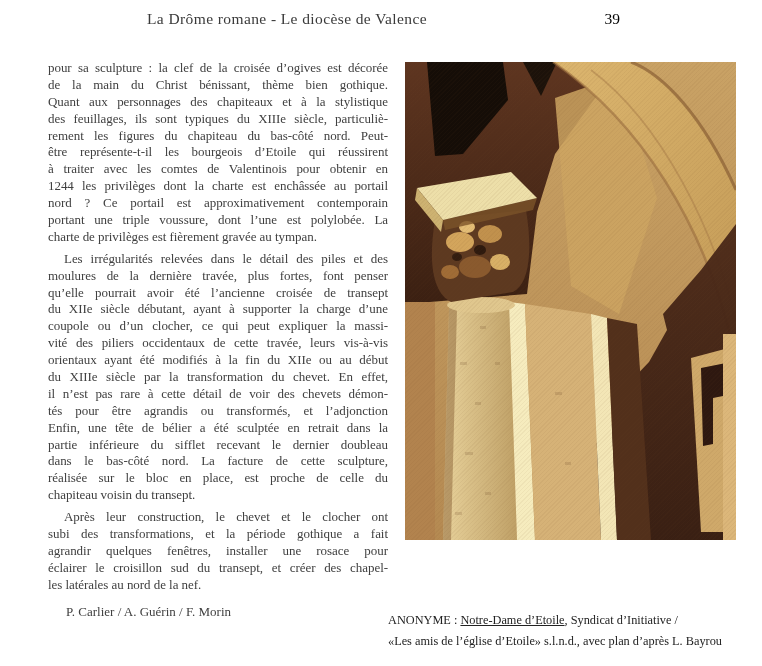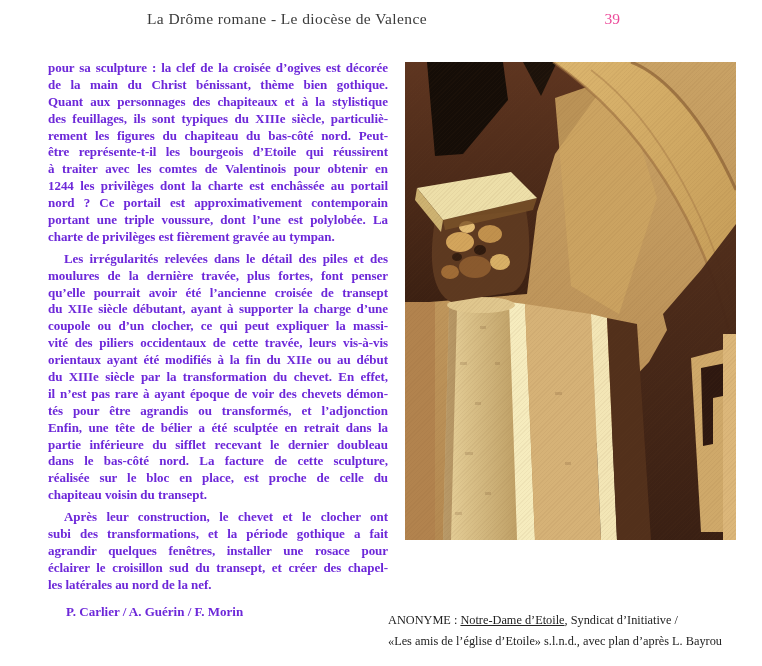--- a/index.html
+++ b/index.html
@@ -25,7 +25,7 @@
   }
   .hdr-num{
     position:absolute;right:14px;top:0;
-    font-size:15.5px;color:#ec4899;margin-left:28px;
+    font-size:15.5px;color:#000000;margin-left:28px;
   }
   
   .textcol{

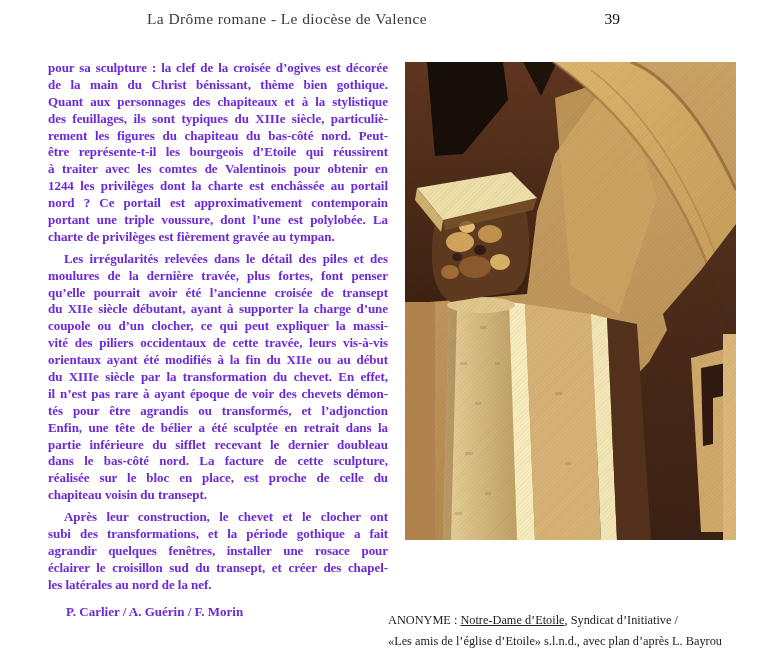--- a/index.html
+++ b/index.html
@@ -30,7 +30,7 @@
   
   .textcol{
     position:absolute;left:48px;top:60px;width:340px;
-    font-size:13px;line-height:16.9px;color:#6d28d9;font-weight:bold;
+    font-size:13px;line-height:16.9px;color:#404040;
   }
   .para{margin-top:5px;}
   .para:first-child{margin-top:0;}

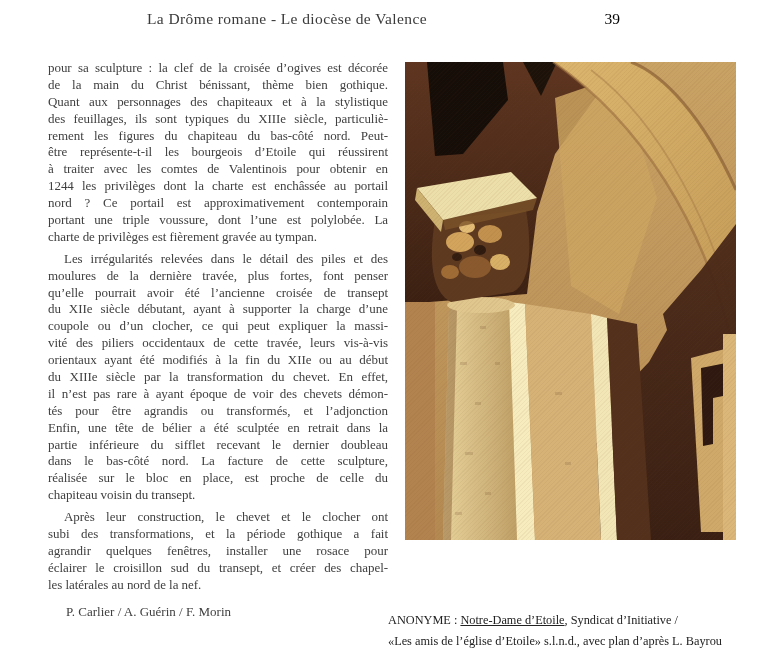--- a/index.html
+++ b/index.html
@@ -93,7 +93,7 @@
           <div class="line">vité des piliers occidentaux de cette travée, leurs vis-à-vis</div>
           <div class="line">orientaux ayant été modifiés à la fin du XIIe ou au début</div>
           <div class="line">du XIIIe siècle par la transformation du chevet. En effet,</div>
-          <div class="line">il n’est pas rare à ayant époque de voir des chevets démon-</div>
+          <div class="line">il n’est pas rare à cette détail de voir des chevets démon-</div>
           <div class="line">tés pour être agrandis ou transformés, et l’adjonction</div>
           <div class="line">Enfin, une tête de bélier a été sculptée en retrait dans la</div>
           <div class="line">partie inférieure du sifflet recevant le dernier doubleau</div>

